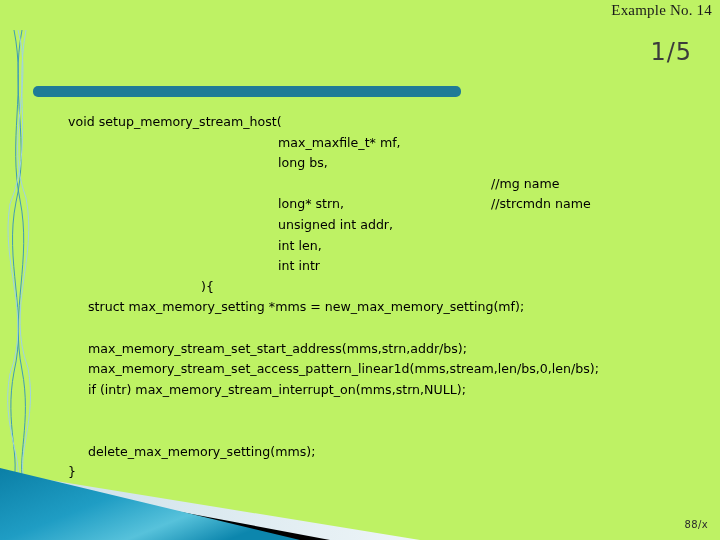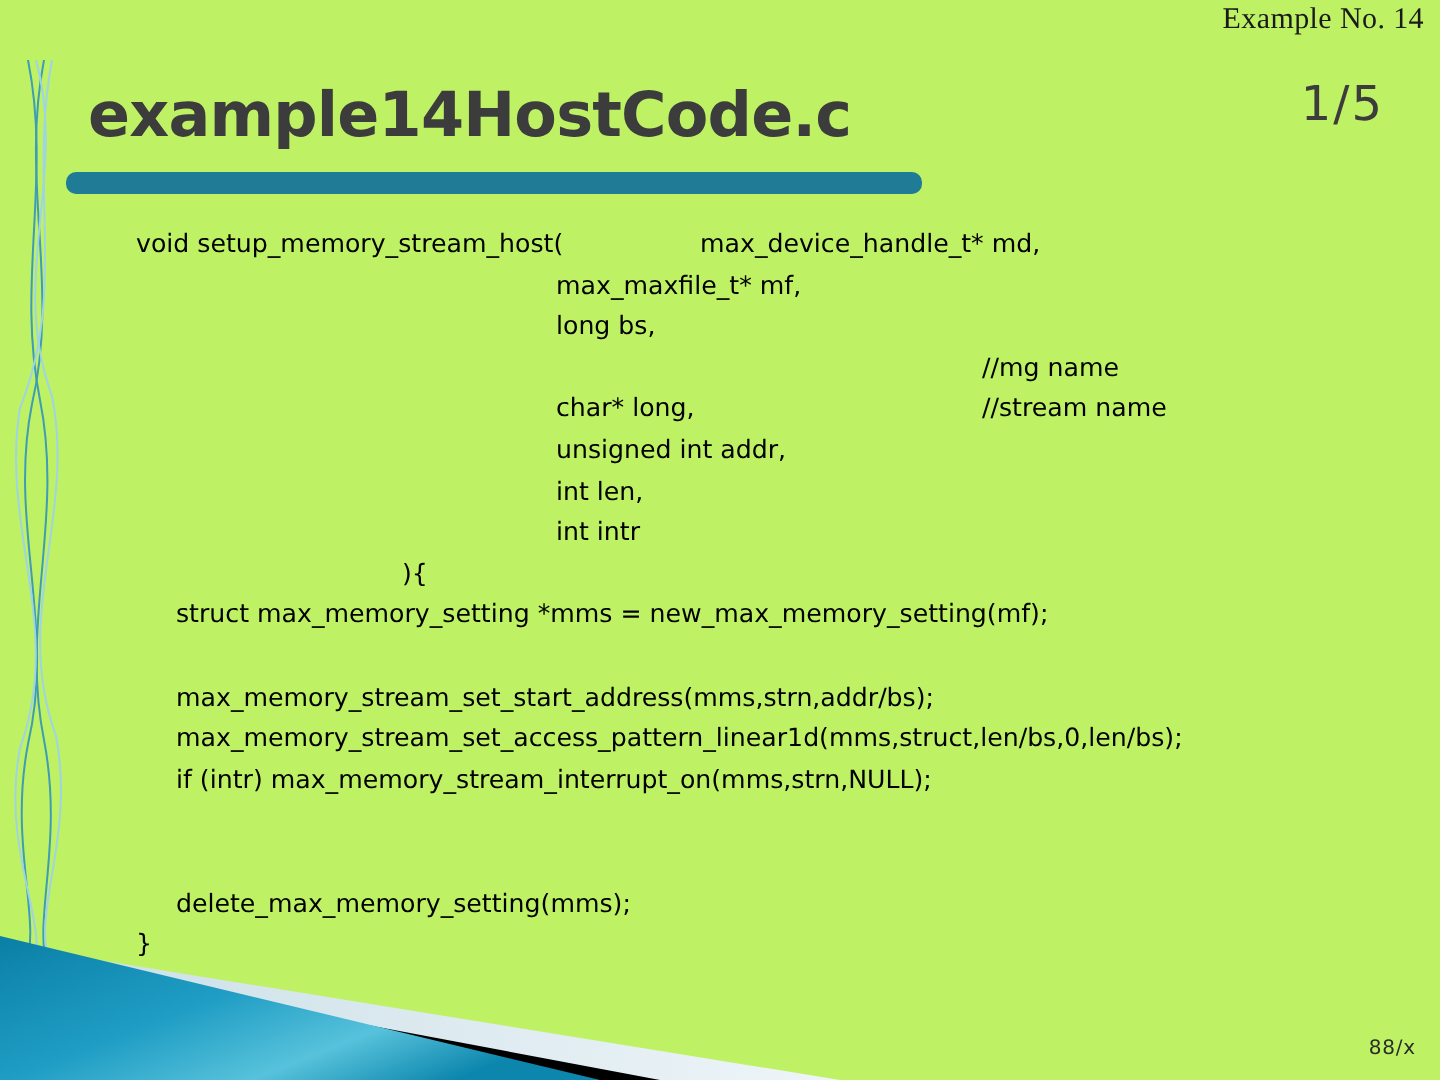--- a/index.html
+++ b/index.html
@@ -149,7 +149,6 @@
 
   <div id="example-no">Example No. 14</div>
 
-  <div id="title">example14HostCode.c</div>
   <div id="title-rule"></div>
   <div id="page-indicator">1/5</div>
 

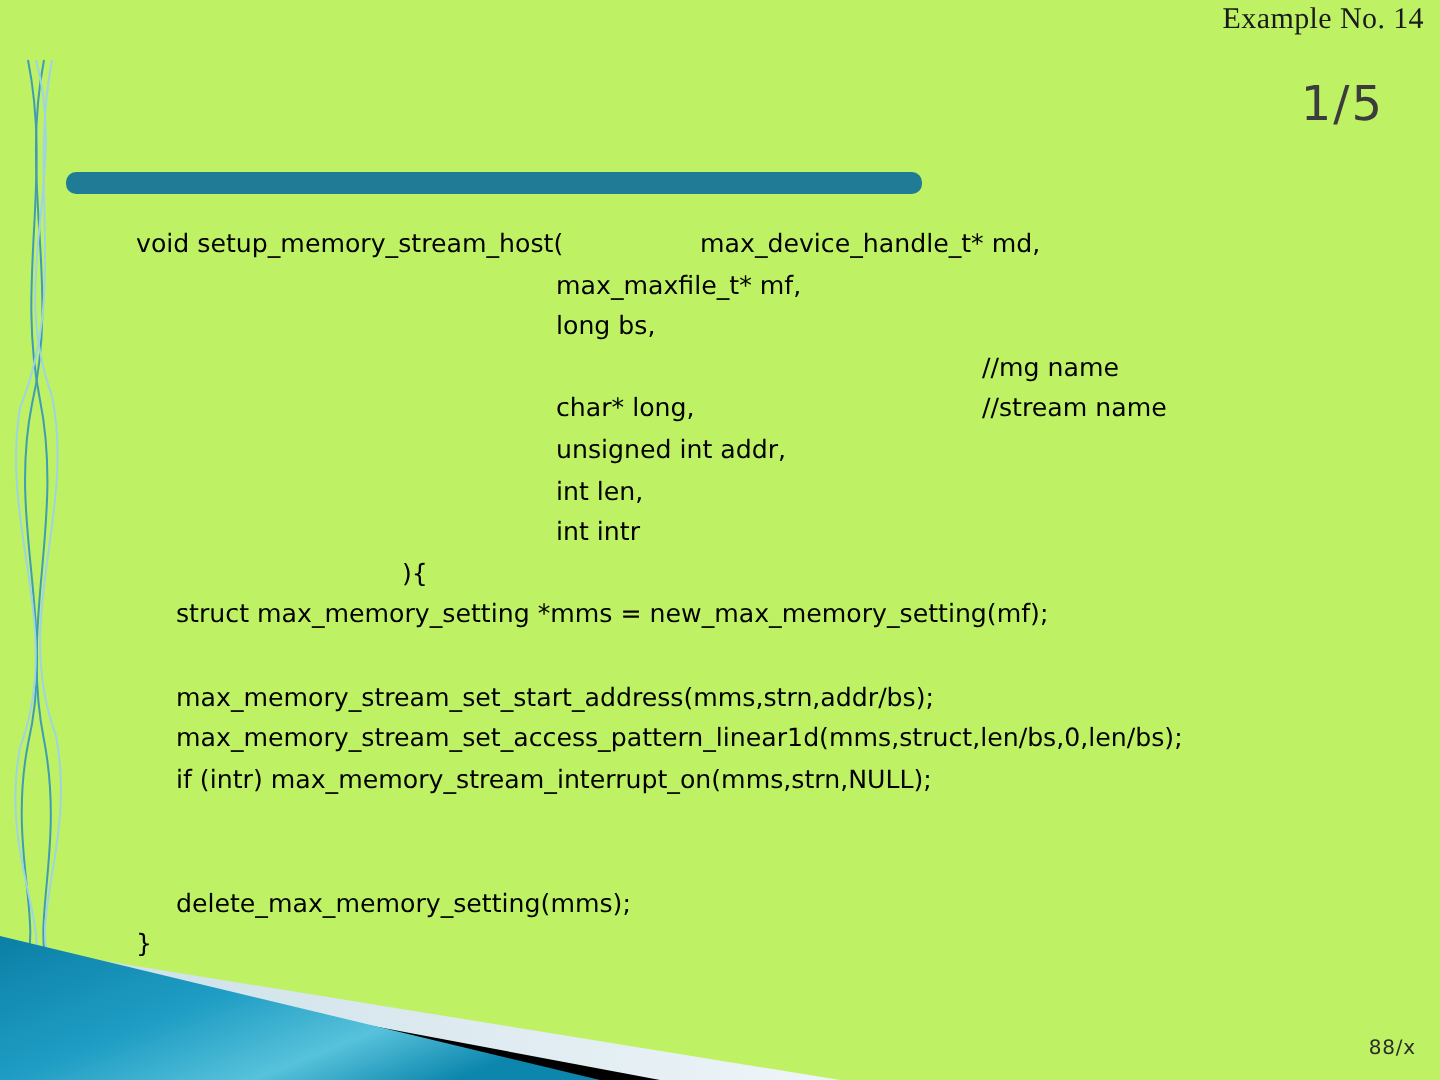--- a/index.html
+++ b/index.html
@@ -156,7 +156,6 @@
 
     <div class="code-line">
       <span class="seg c-void">void setup_memory_stream_host(</span>
-      <span class="seg c-param-first">max_device_handle_t* md,</span>
     </div>
 
     <div class="code-line">

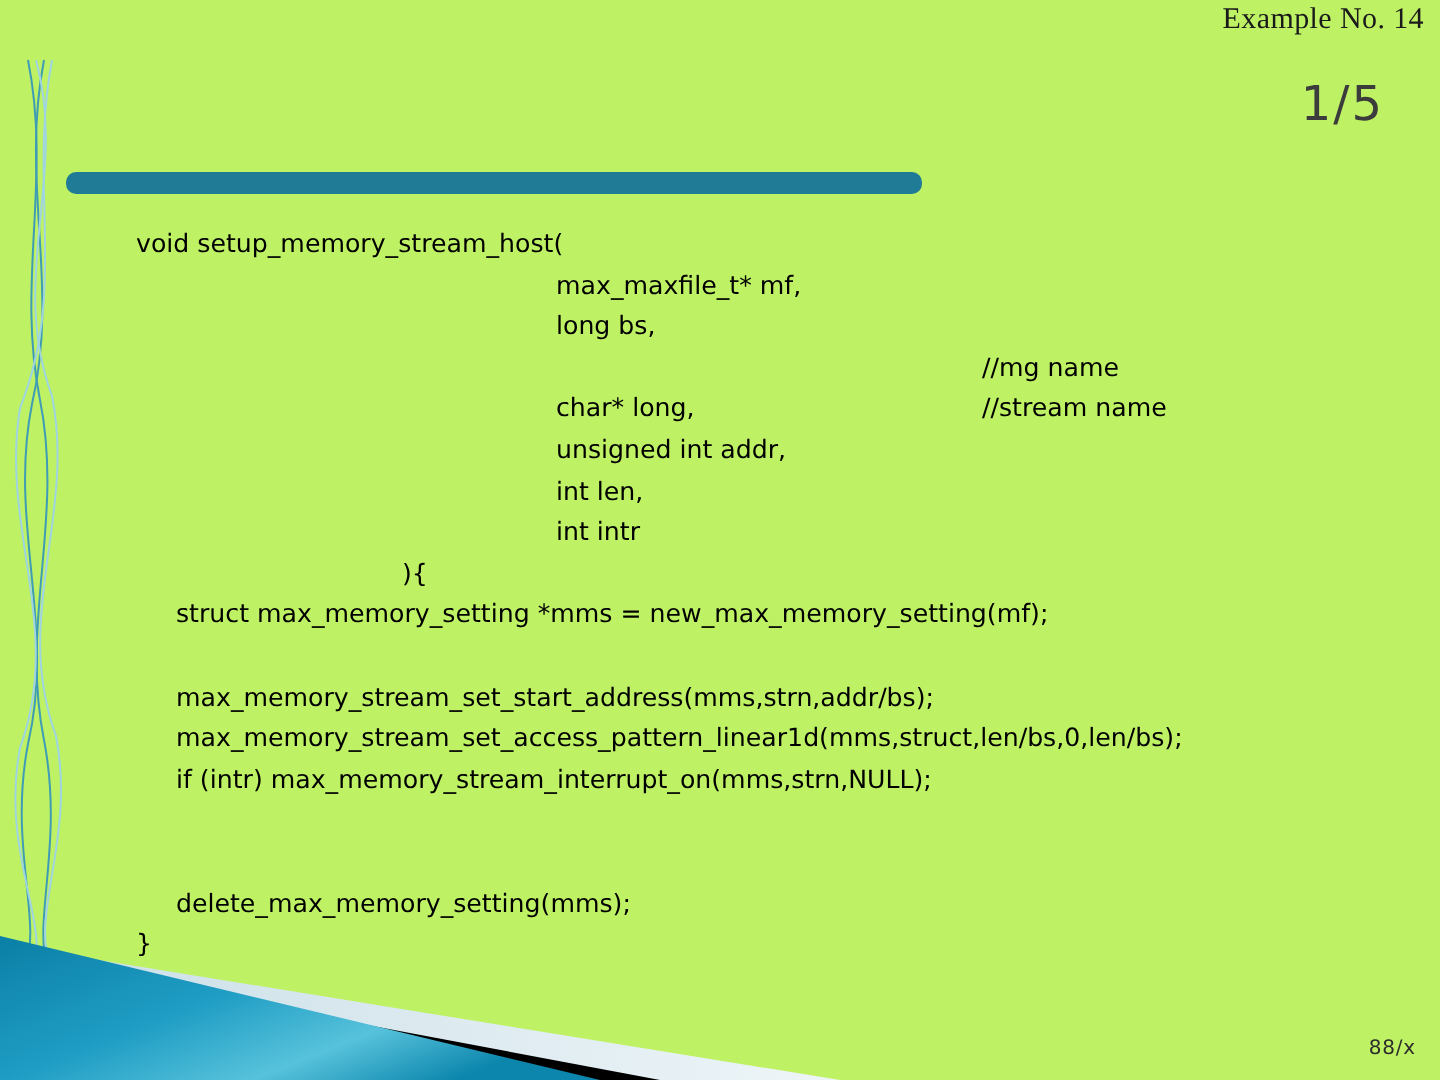--- a/index.html
+++ b/index.html
@@ -171,7 +171,7 @@
     </div>
 
     <div class="code-line">
-      <span class="seg c-param">char* long,</span>
+      <span class="seg c-param">long* strn,</span>
       <span class="seg c-comment">//stream name</span>
     </div>
 

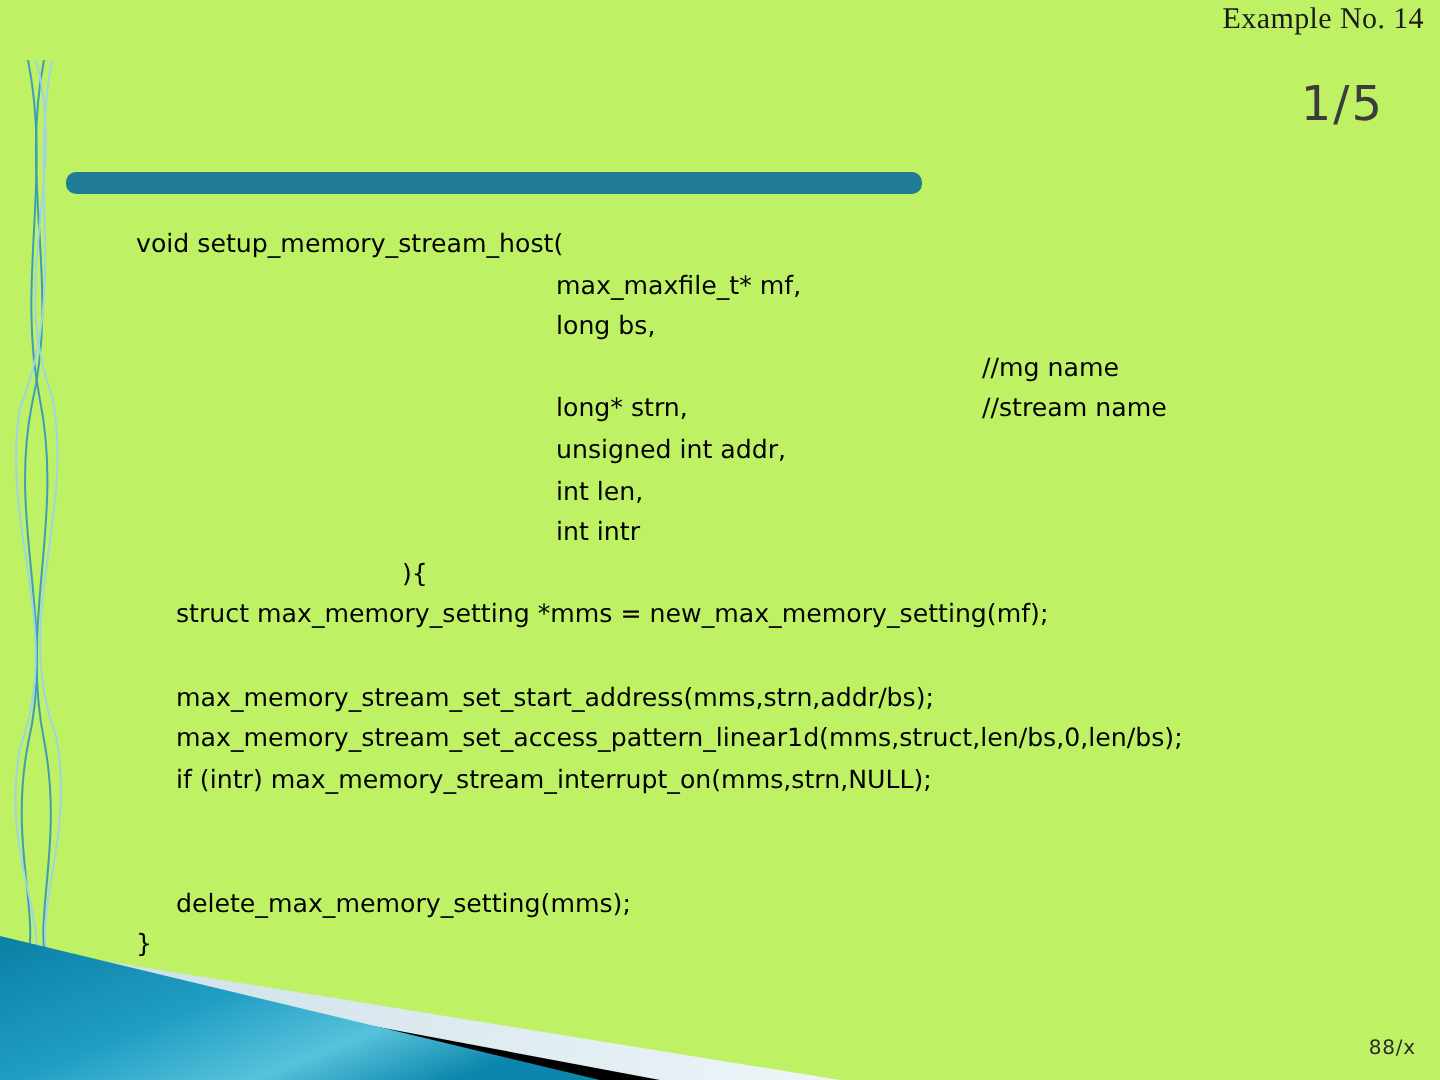--- a/index.html
+++ b/index.html
@@ -172,7 +172,7 @@
 
     <div class="code-line">
       <span class="seg c-param">long* strn,</span>
-      <span class="seg c-comment">//stream name</span>
+      <span class="seg c-comment">//strcmdn name</span>
     </div>
 
     <div class="code-line">

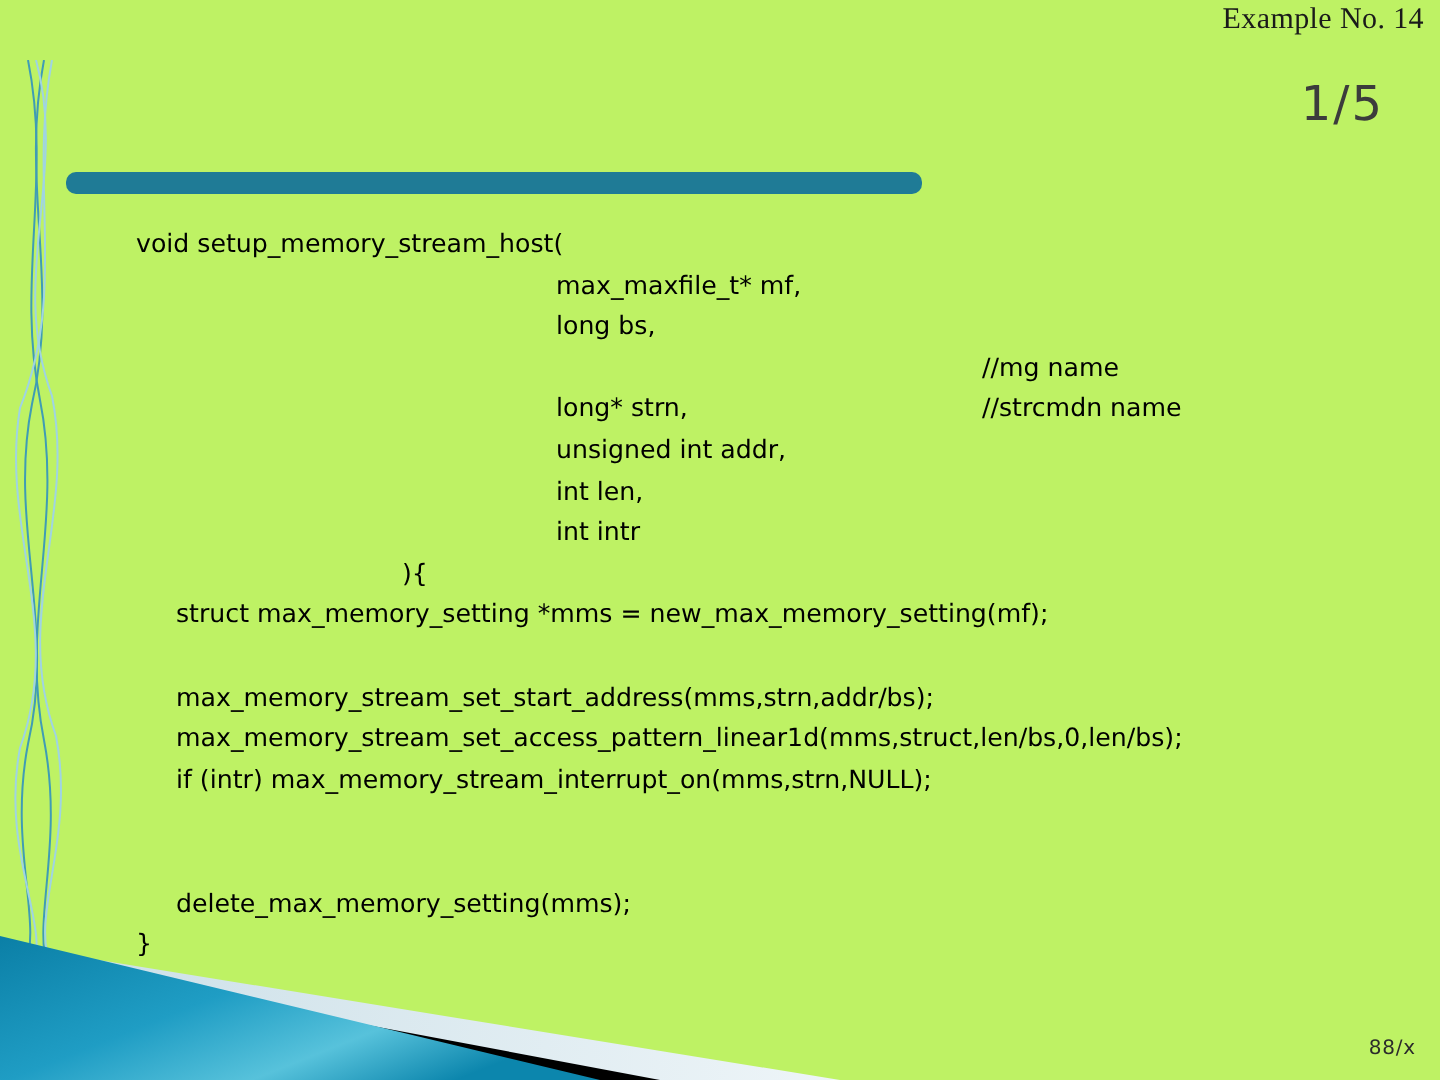--- a/index.html
+++ b/index.html
@@ -201,7 +201,7 @@
       <span class="seg c-body">max_memory_stream_set_start_address(mms,strn,addr/bs);</span>
     </div>
     <div class="code-line">
-      <span class="seg c-body">max_memory_stream_set_access_pattern_linear1d(mms,struct,len/bs,0,len/bs);</span>
+      <span class="seg c-body">max_memory_stream_set_access_pattern_linear1d(mms,stream,len/bs,0,len/bs);</span>
     </div>
     <div class="code-line">
       <span class="seg c-body">if (intr) max_memory_stream_interrupt_on(mms,strn,NULL);</span>

